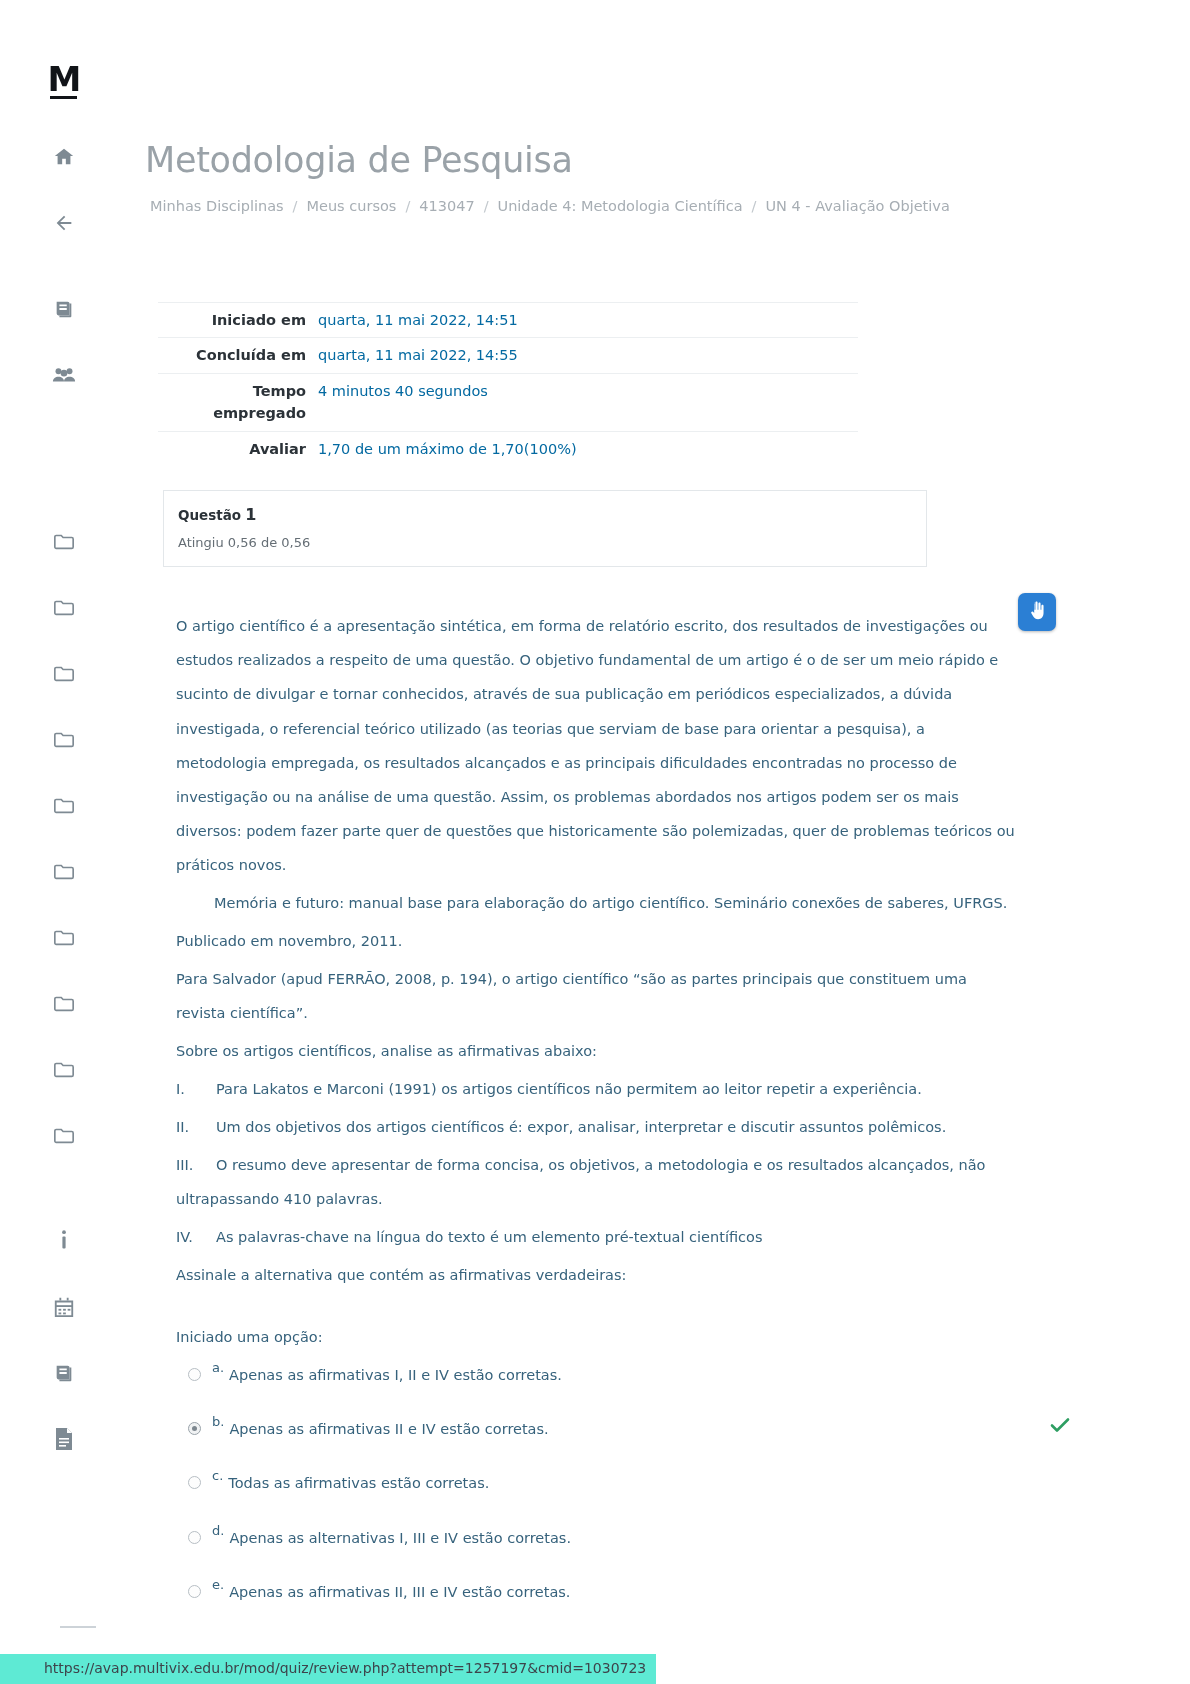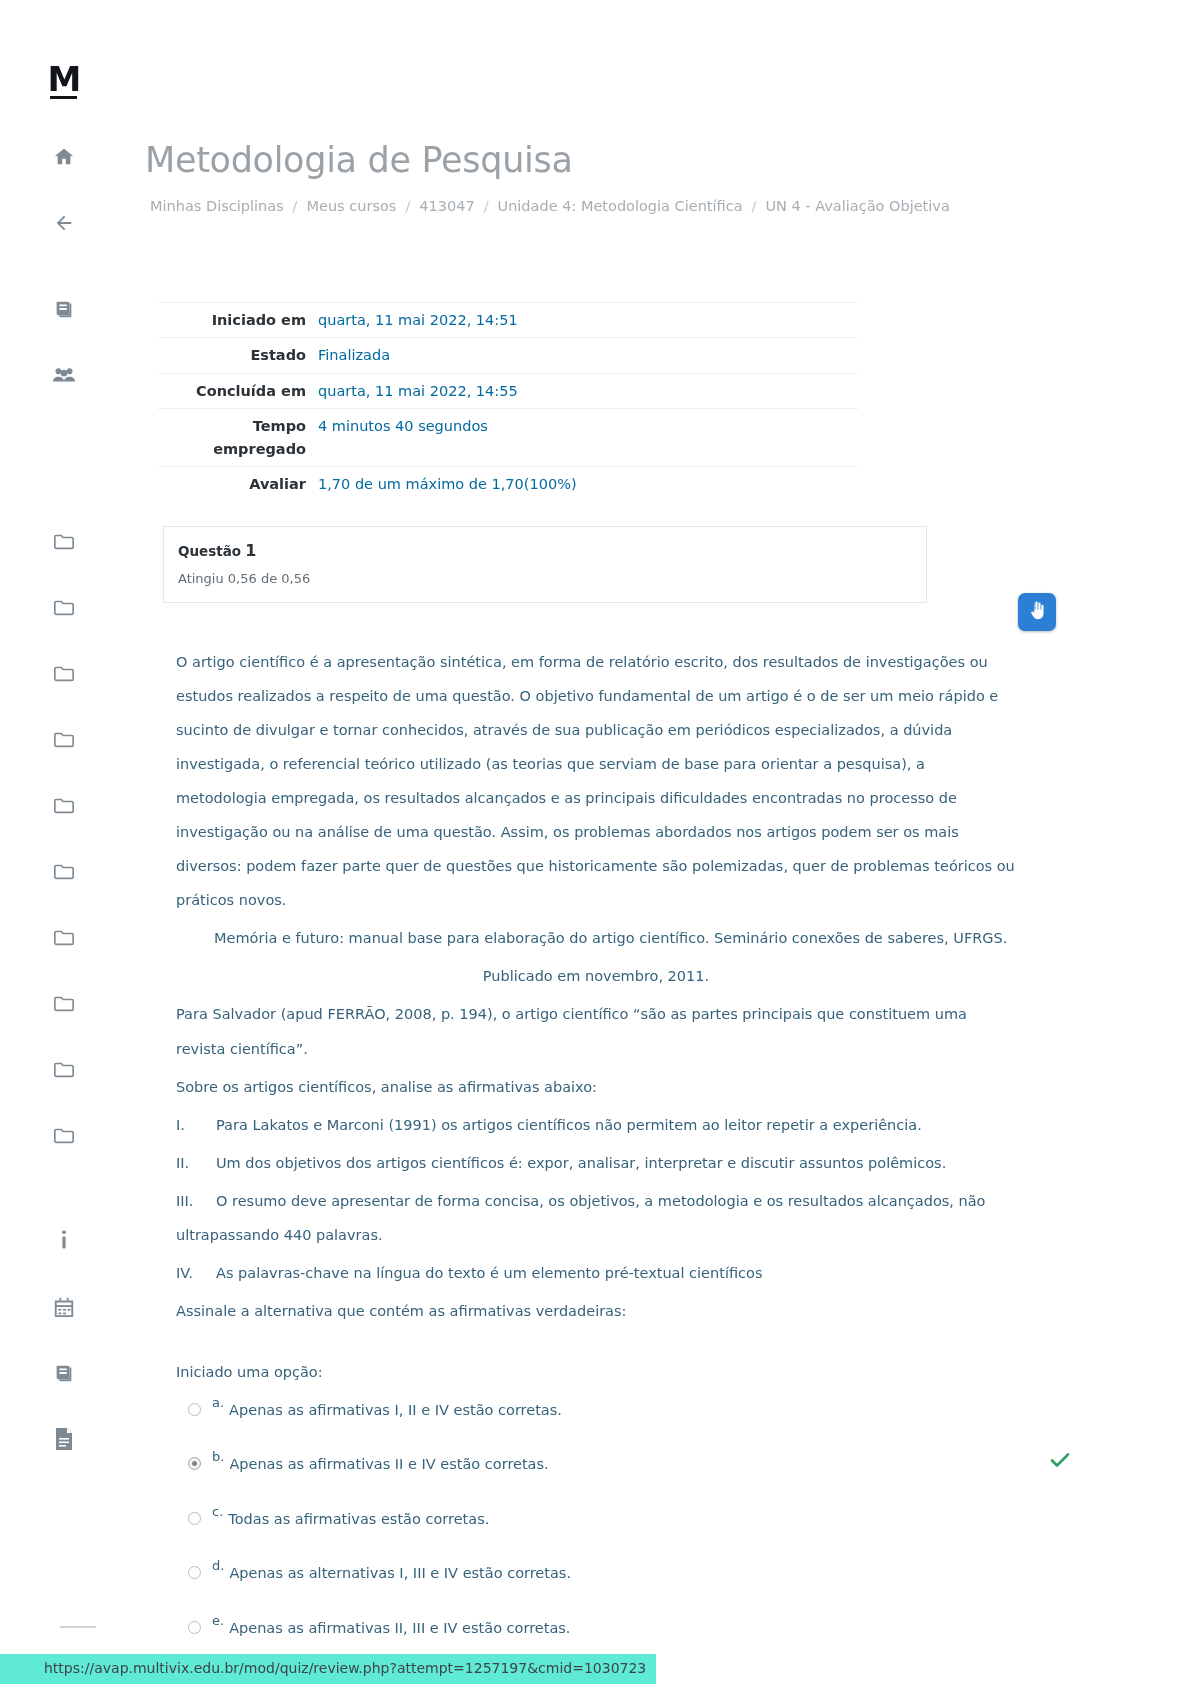--- a/index.html
+++ b/index.html
@@ -367,10 +367,6 @@
         <tr>
       <th>Iniciado em</th>
       <td>quarta, 11 mai 2022, 14:51</td>
-    </tr>
-    <tr>
-      <th>Estado</th>
-      <td>Finalizada</td>
     </tr>
     <tr>
       <th>Concluída em</th>

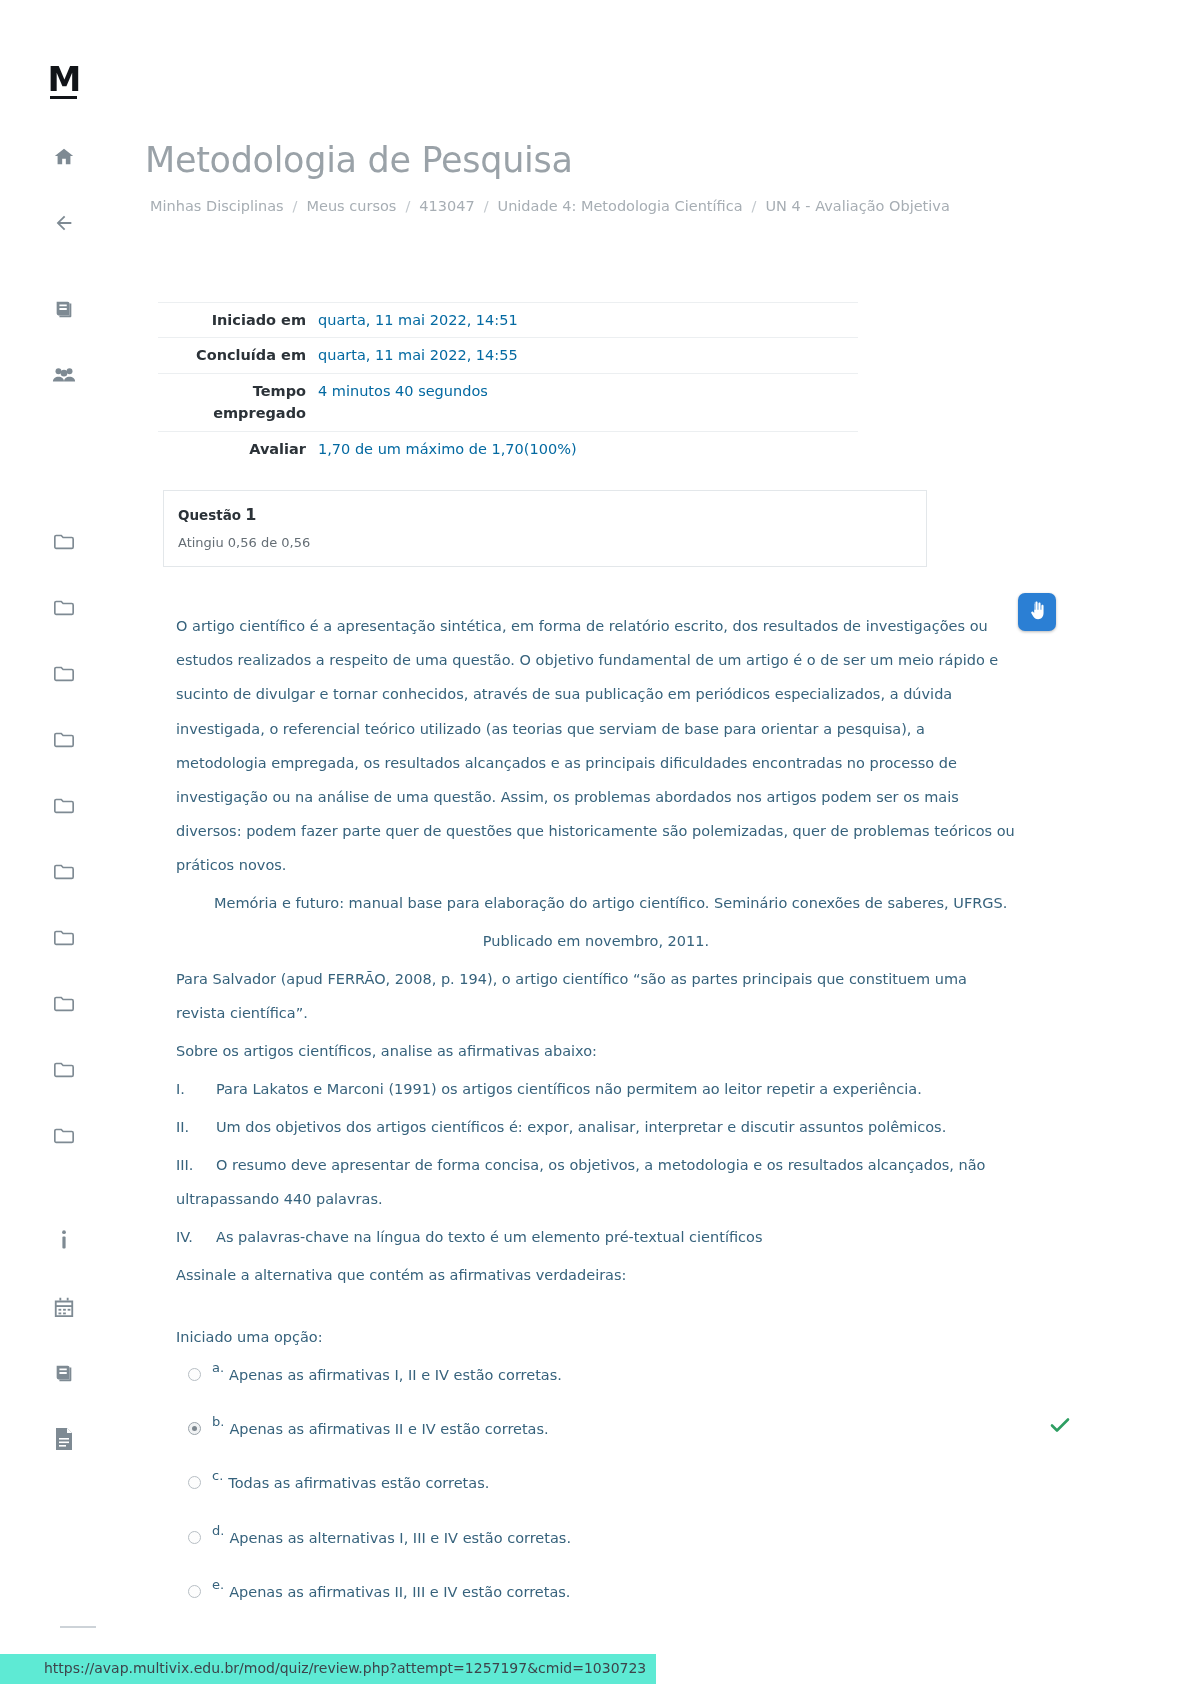--- a/index.html
+++ b/index.html
@@ -117,7 +117,7 @@
   }
   .qbody p { margin: 0 0 4px 0; }
   .qbody .src1 { text-indent: 38px; }
-  .qbody .src2 { text-align: center; }
+  .qbody .src2 { text-align: left; }
   .roman { display: block; }
   .roman .rn { display:inline-block; min-width: 40px; }
 

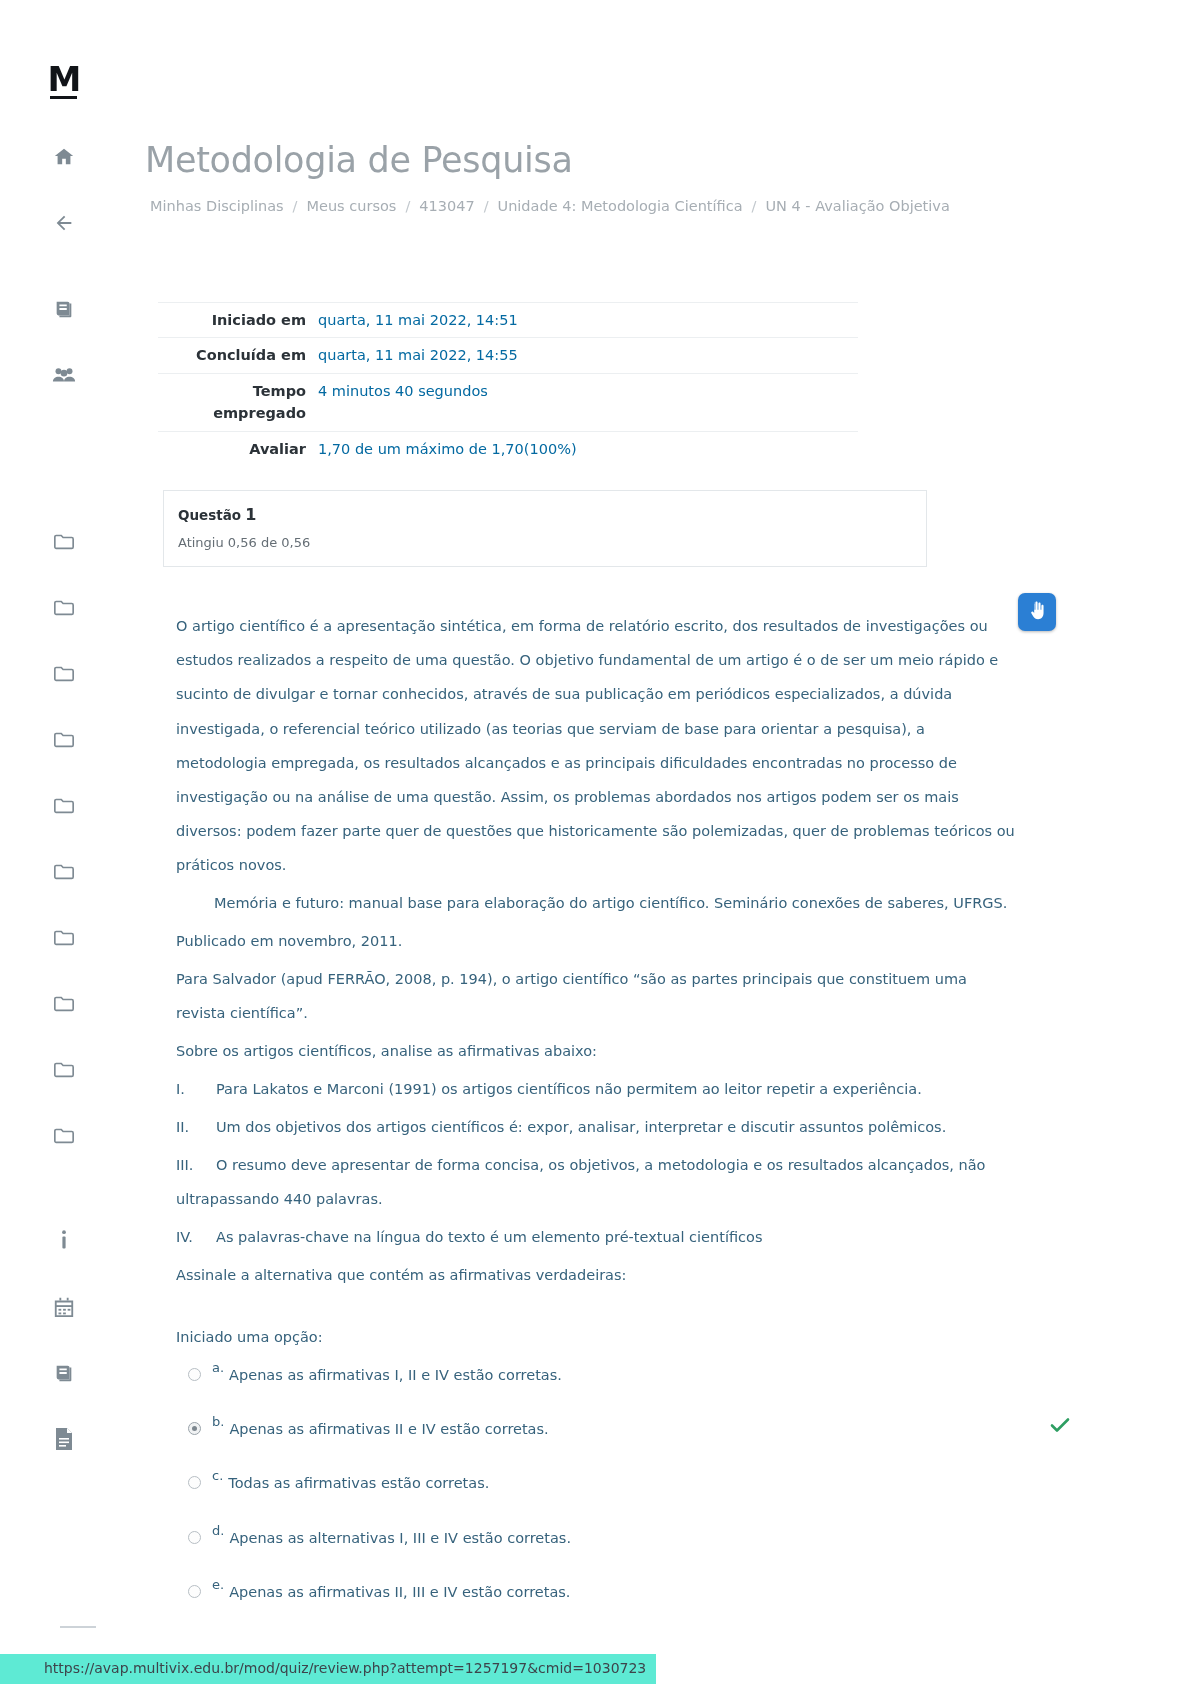--- a/index.html
+++ b/index.html
@@ -404,7 +404,7 @@
       <span class="rn">II.</span><span>Um dos objetivos dos artigos científicos é: expor, analisar, interpretar e discutir assuntos polêmicos.</span>
     </p>
     <p class="roman">
-      <span class="rn">III.</span><span>O resumo deve apresentar de forma concisa, os objetivos, a metodologia e os resultados alcançados, não ultrapassando 440 palavras.</span>
+      <span class="rn">III.</span><span>O resumo deve apresentar de forma concisa, os objetivos, a metodologia e os resultados alcançados, não ultrapassando 410 palavras.</span>
     </p>
     <p class="roman">
       <span class="rn">IV.</span><span>As palavras-chave na língua do texto é um elemento pré-textual científicos</span>

